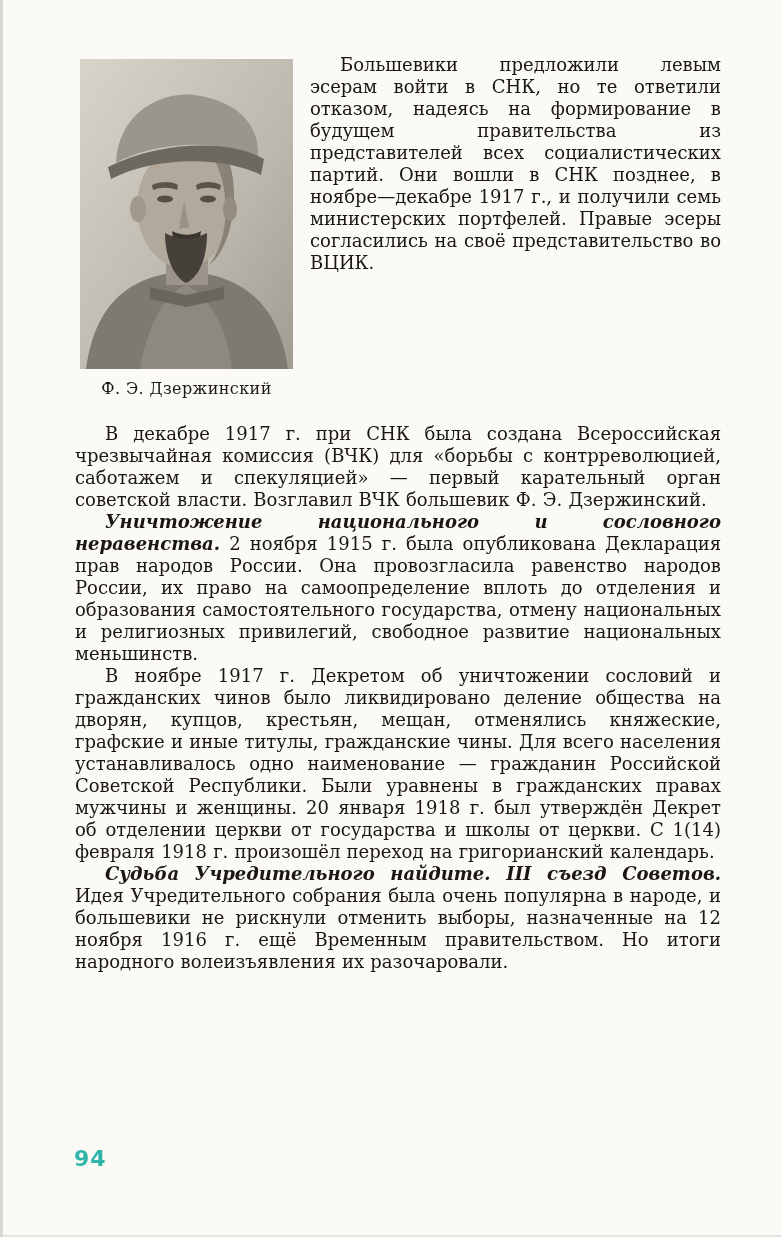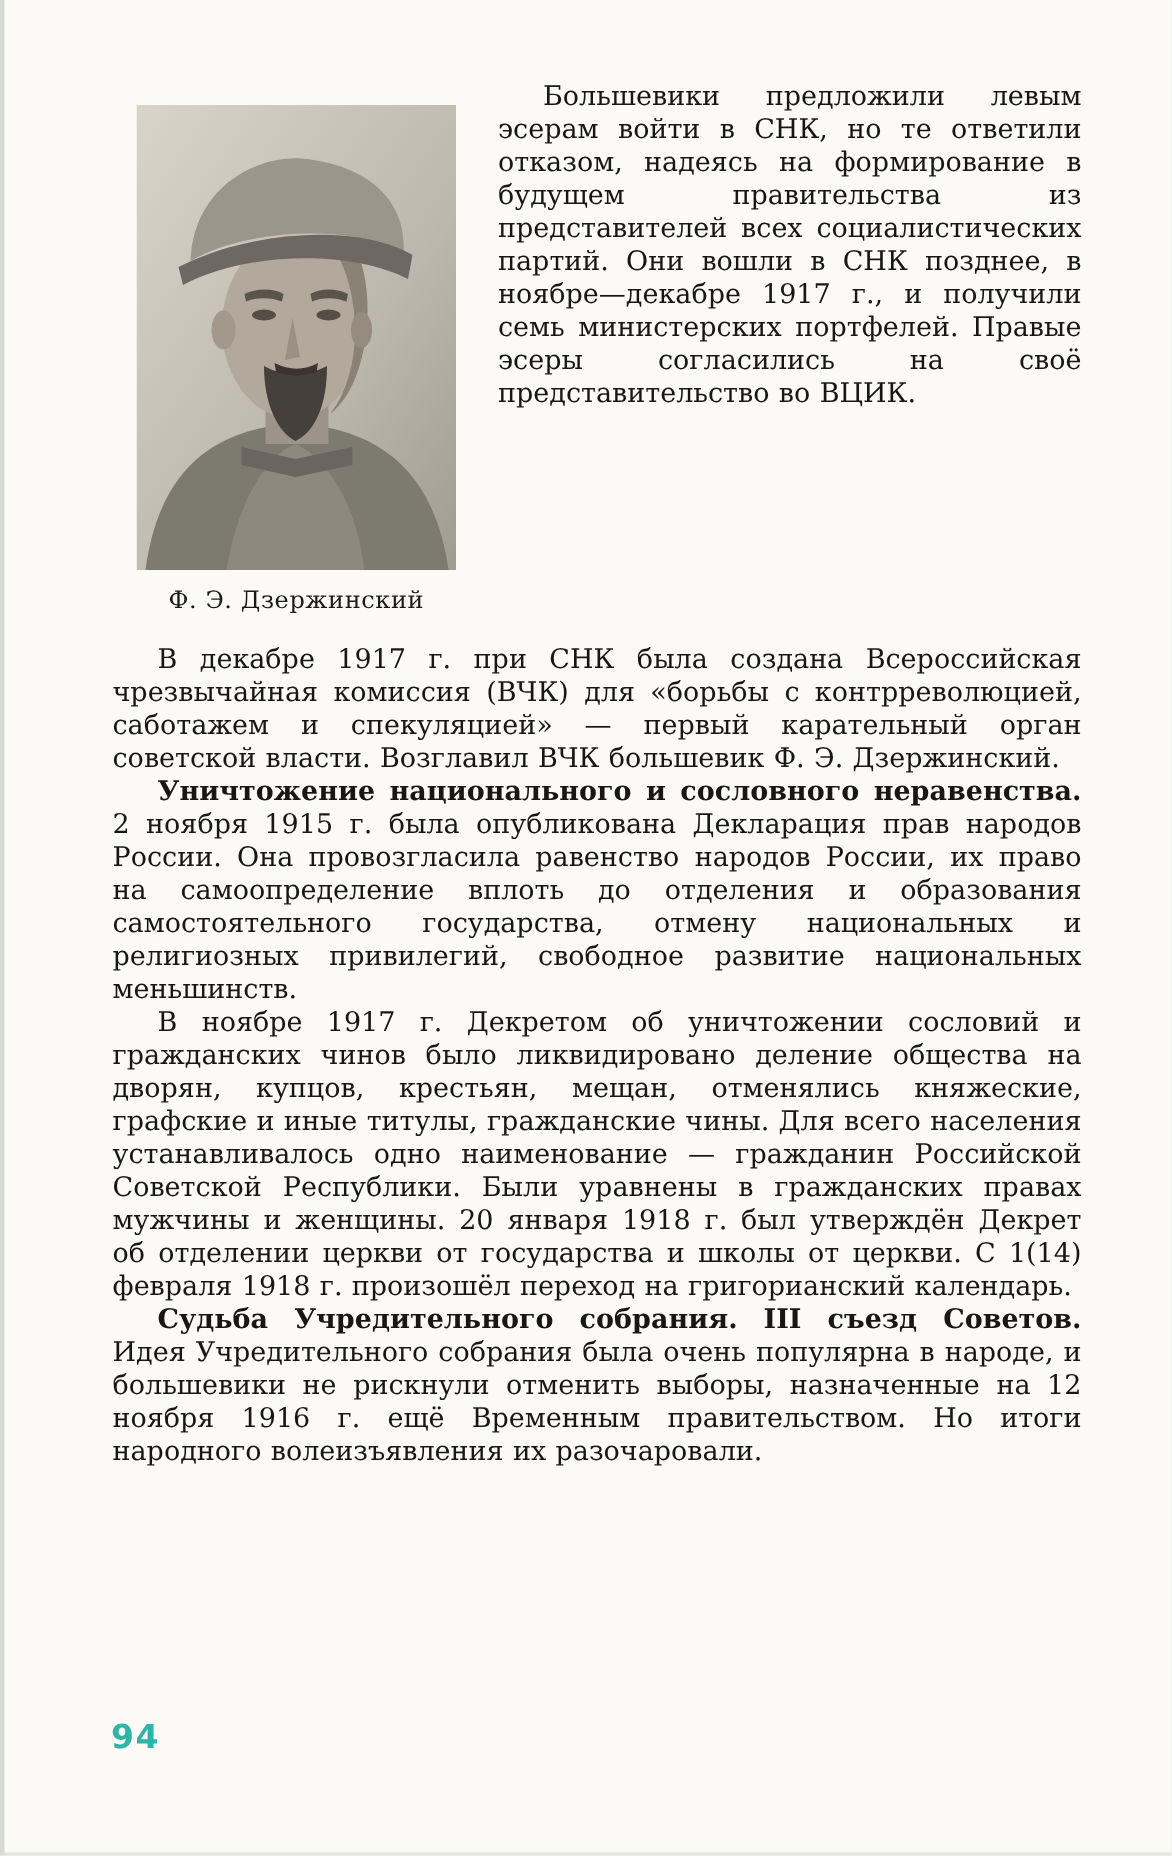--- a/index.html
+++ b/index.html
@@ -30,7 +30,7 @@
     align-items: flex-start;
   }
   .photo-block {
-    margin: 16px;
+    margin: 5px;
     flex: 0 0 213px;
     width: 213px;
   }

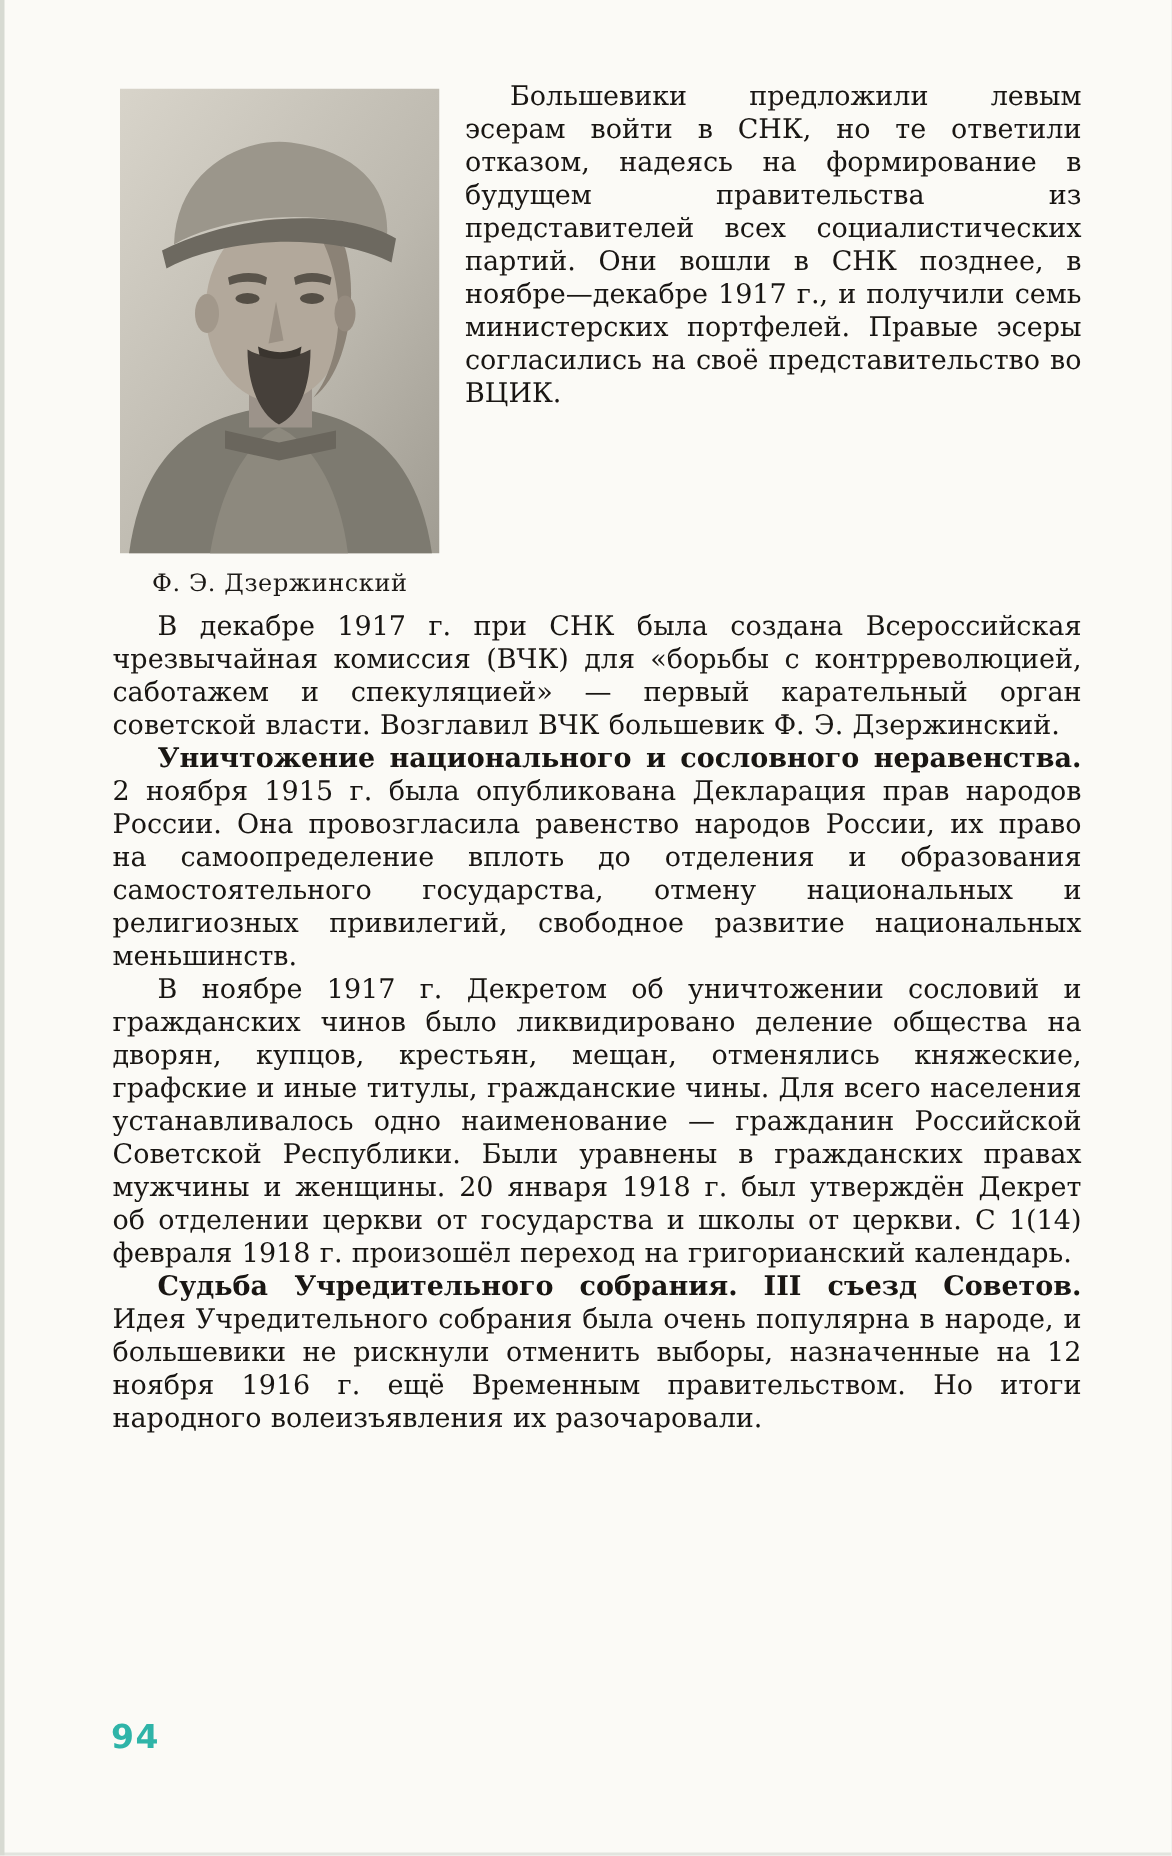--- a/index.html
+++ b/index.html
@@ -65,7 +65,7 @@
     text-indent: 0;
   }
   .body-text {
-    margin-top: 4px;
+    margin-top: 20px;
   }
   p.para b {
     font-weight: bold;

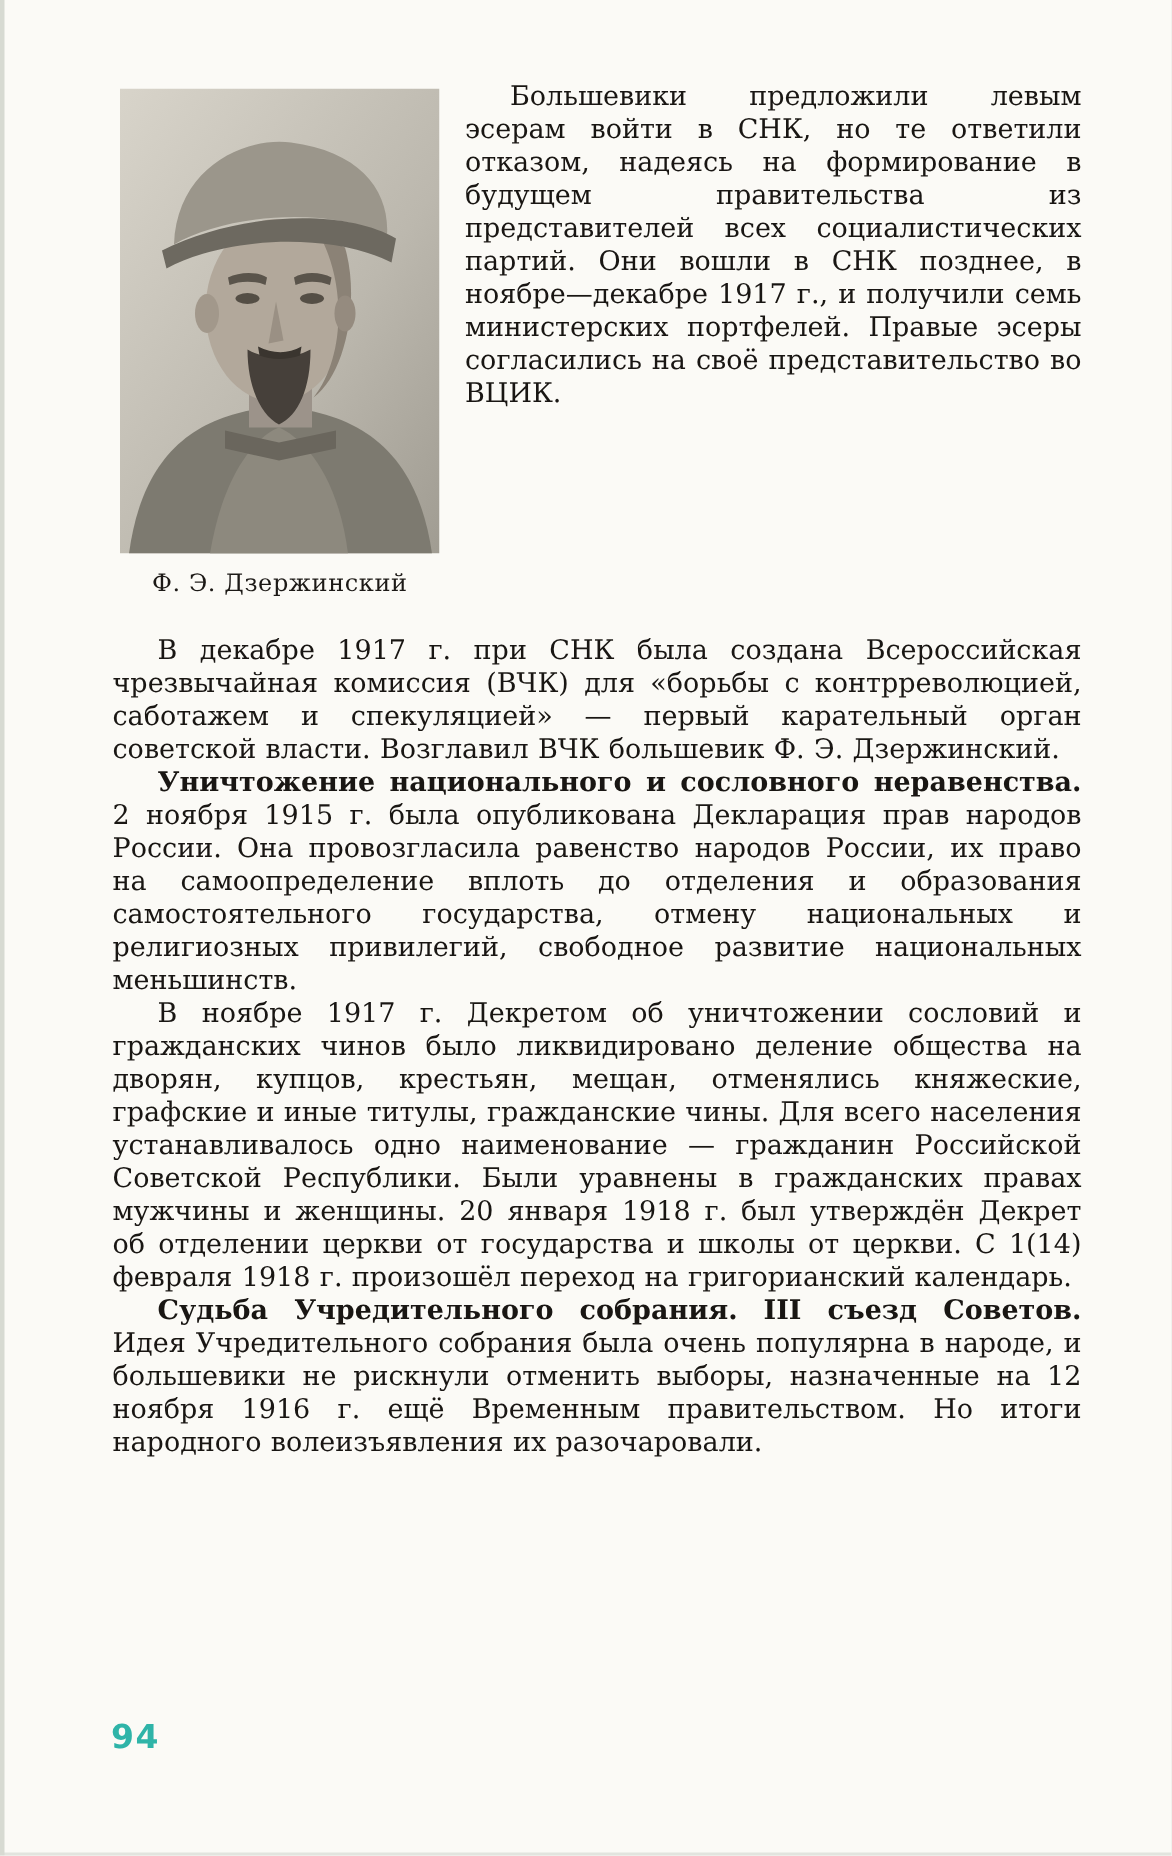--- a/index.html
+++ b/index.html
@@ -69,6 +69,7 @@
   }
   p.para b {
     font-weight: bold;
+    font-style: italic;
   }
   .page-number {
     position: absolute;

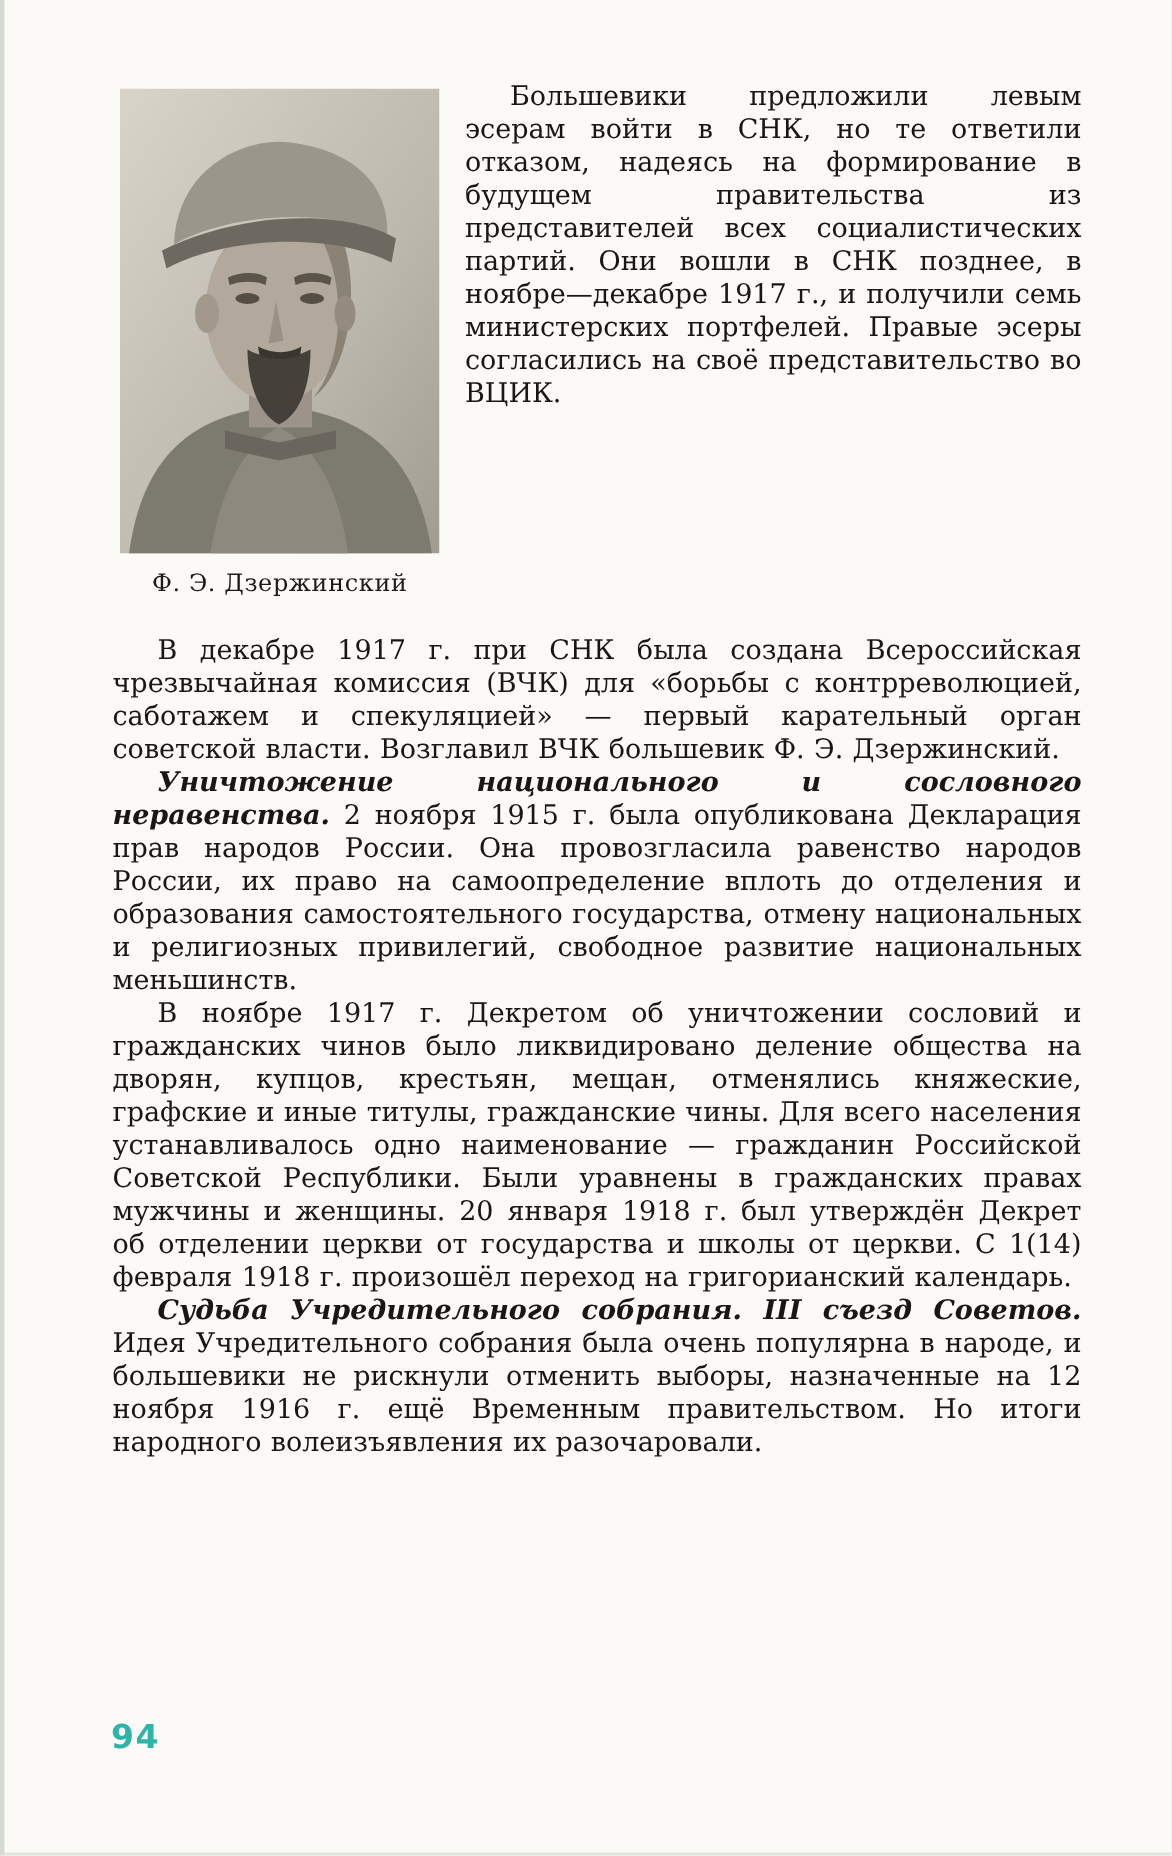--- a/index.html
+++ b/index.html
@@ -143,7 +143,7 @@
       <p class="para">В декабре 1917 г. при СНК была создана Всероссийская чрезвычайная комиссия (ВЧК) для «борьбы с контрреволюцией, саботажем и спекуляцией» — первый карательный орган советской власти. Возглавил ВЧК большевик Ф. Э. Дзержинский.</p>
       <p class="para"><b>Уничтожение национального и сословного неравенства.</b><span> 2 ноября 1915 г. была опубликована Декларация прав народов России. Она провозгласила равенство народов России, их право на самоопределение вплоть до отделения и образования самостоятельного государства, отмену национальных и религиозных привилегий, свободное развитие национальных меньшинств.</span></p>
       <p class="para">В ноябре 1917 г. Декретом об уничтожении сословий и гражданских чинов было ликвидировано деление общества на дворян, купцов, крестьян, мещан, отменялись княжеские, графские и иные титулы, гражданские чины. Для всего населения устанавливалось одно наименование — гражданин Российской Советской Республики. Были уравнены в гражданских правах мужчины и женщины. 20 января 1918 г. был утверждён Декрет об отделении церкви от государства и школы от церкви. С 1(14) февраля 1918 г. произошёл переход на григорианский календарь.</p>
-      <p class="para"><b>Судьба Учредительного собрания. III съезд Советов.</b><span> Идея Учредительного собрания была очень популярна в народе, и большевики не рискнули отменить выборы, назначенные на 12 ноября 1916 г. ещё Временным правительством. Но итоги народного волеизъявления их разочаровали.</span></p>
+      <p class="para"><b>Судьба Учредительного найдите. III съезд Советов.</b><span> Идея Учредительного собрания была очень популярна в народе, и большевики не рискнули отменить выборы, назначенные на 12 ноября 1916 г. ещё Временным правительством. Но итоги народного волеизъявления их разочаровали.</span></p>
     </div>
 
   </div>

